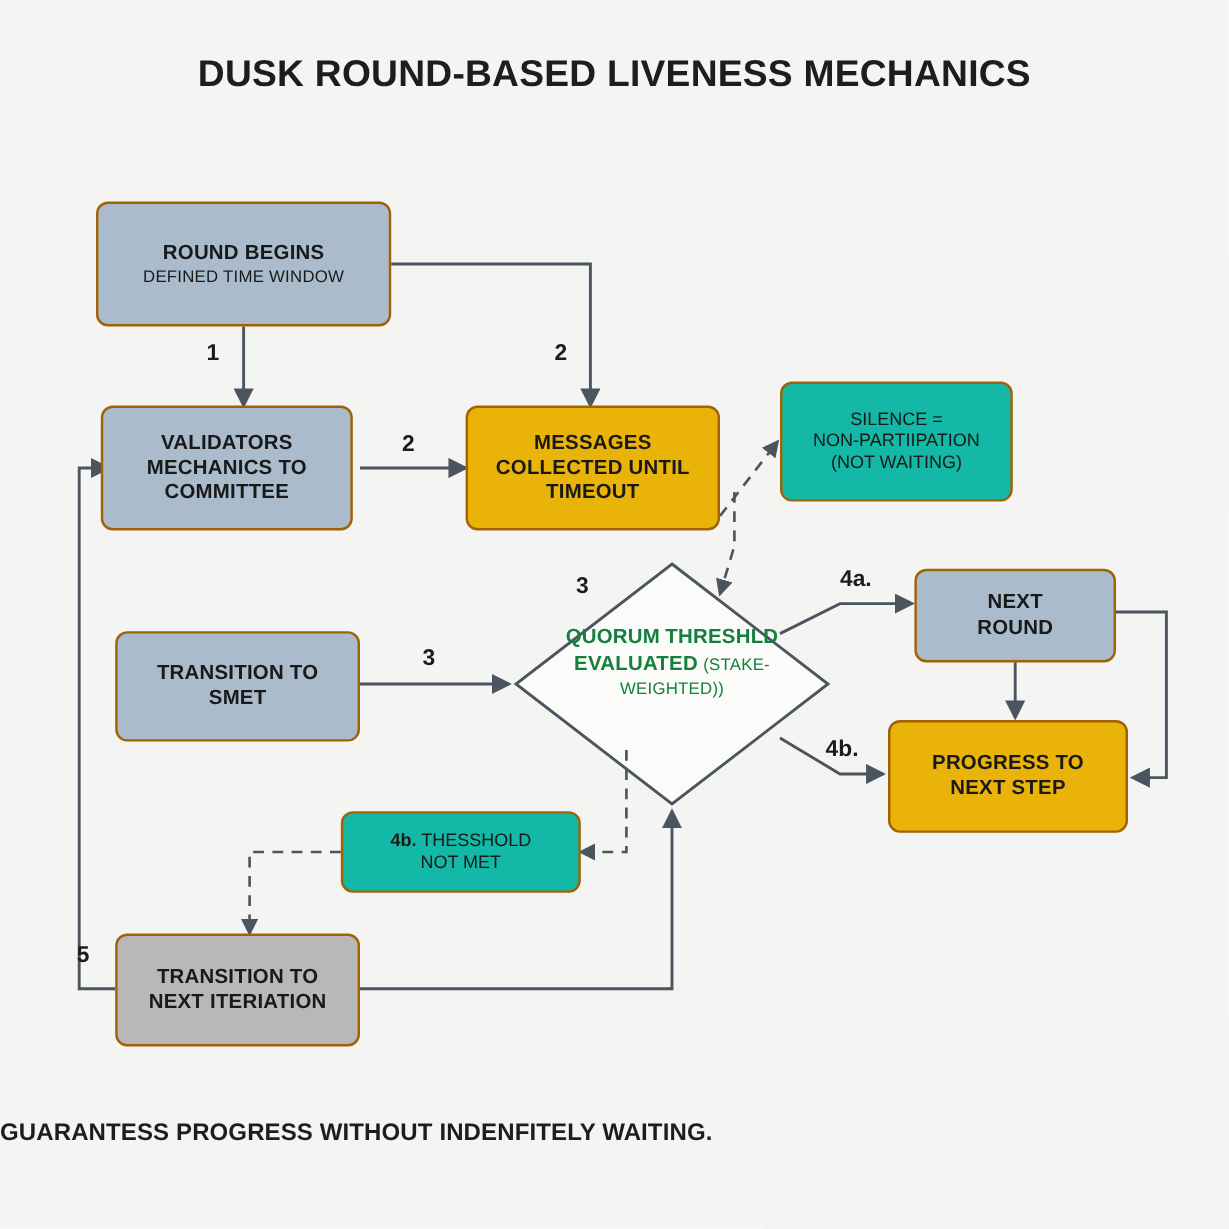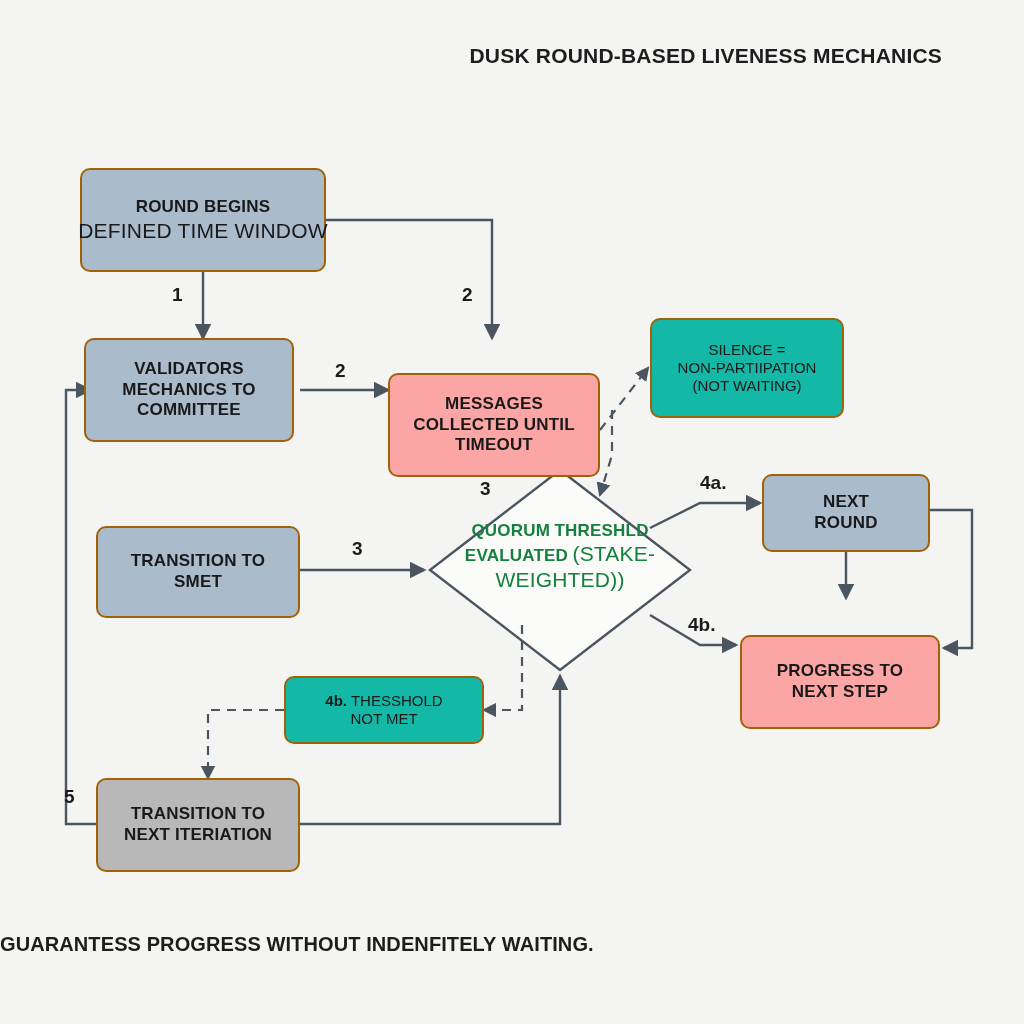--- a/index.html
+++ b/index.html
@@ -26,11 +26,11 @@
     left: 82px;
     top: 44px;
     width: 860px;
-    font-size: 21px;
+    font-size: 31px;
     font-weight: bold;
     letter-spacing: 0.2px;
     color: #1d1d1d;
-    text-align: right;
+    text-align: center;
     text-transform: uppercase;
   }
   .footer {

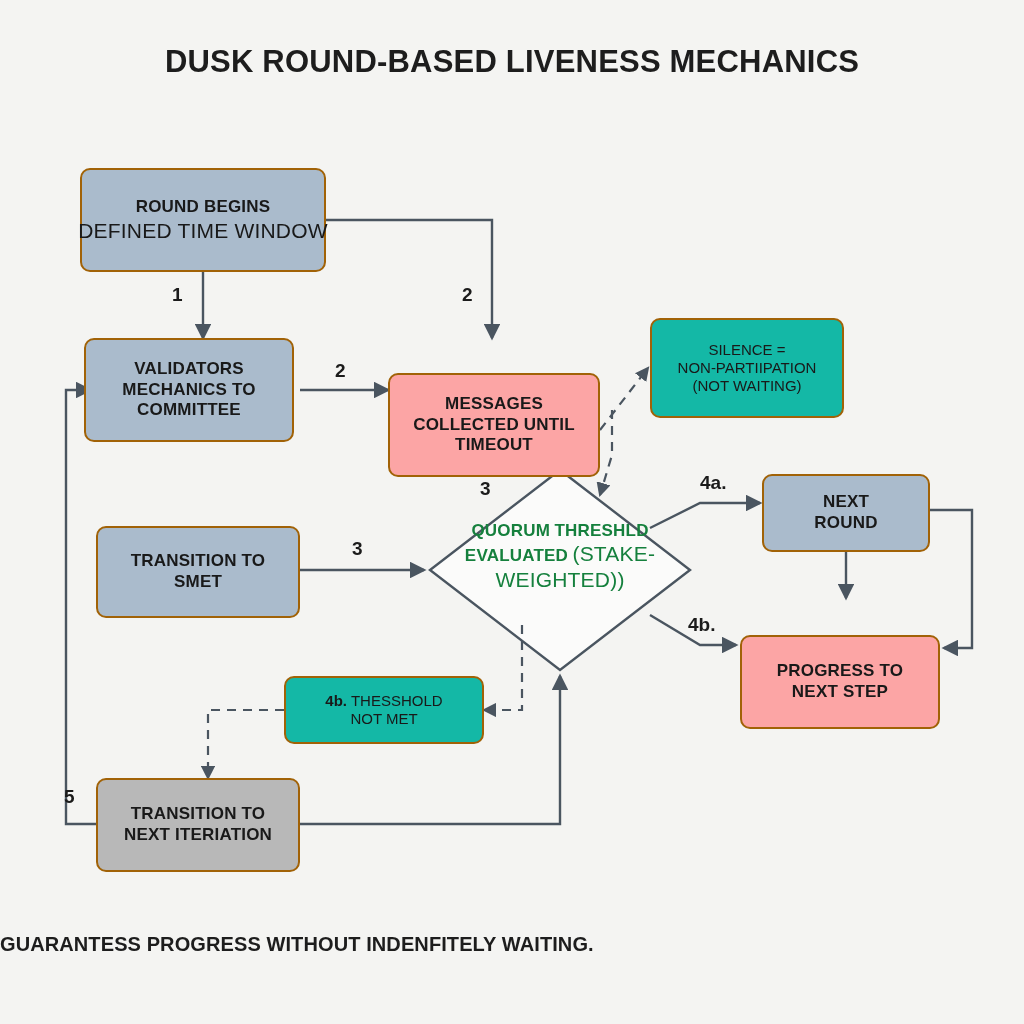--- a/index.html
+++ b/index.html
@@ -74,7 +74,7 @@
     letter-spacing: 0.2px;
   }
   .n-sub {
-    font-size: 21px;
+    font-size: 14px;
     font-weight: normal;
     letter-spacing: 0.2px;
   }

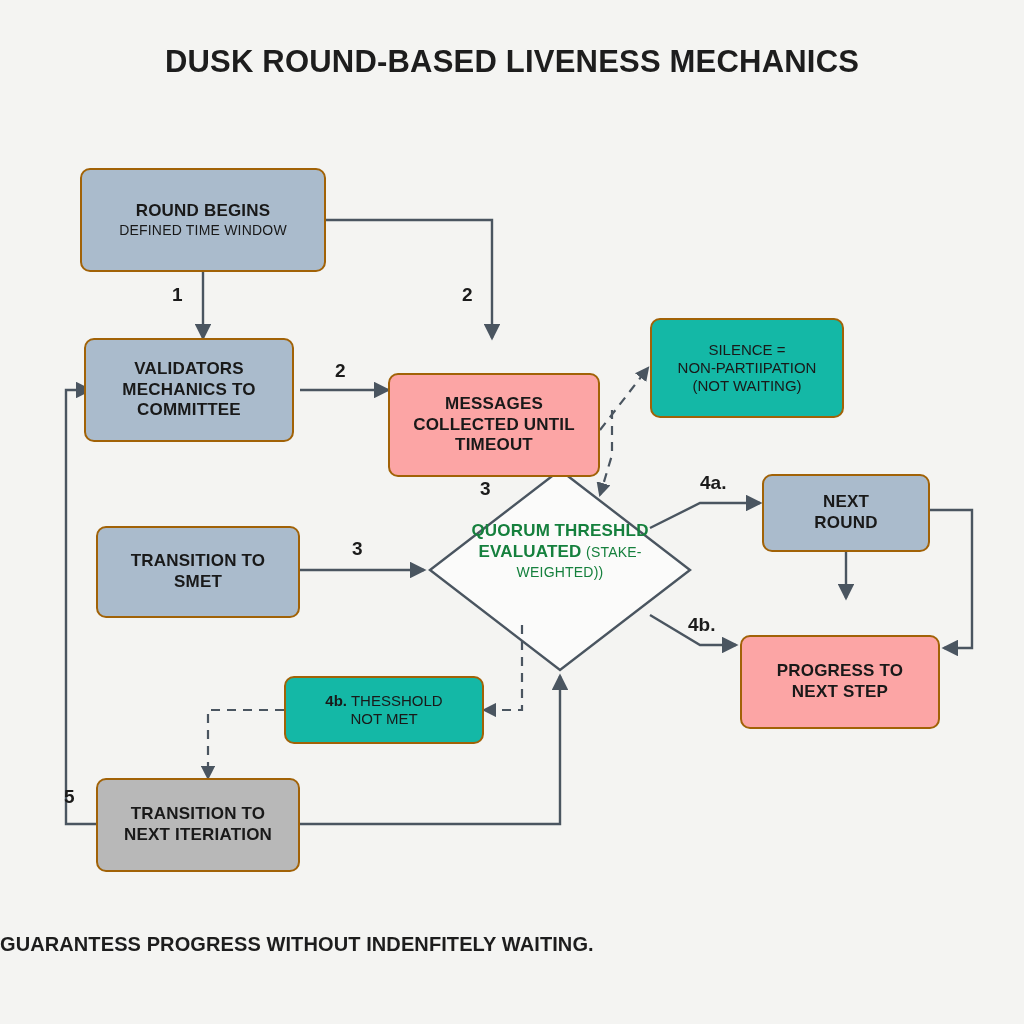--- a/index.html
+++ b/index.html
@@ -64,7 +64,7 @@
     white-space: nowrap;
   }
   .node.blue   { background: #aabbcc; }
-  .node.peach  { background: #fca5a5; margin-top: 35px; }
+  .node.peach  { background: #eab308; }
   .node.white  { background: #14b8a6; }
   .node.gray   { background: #b8b8b8; }
 

